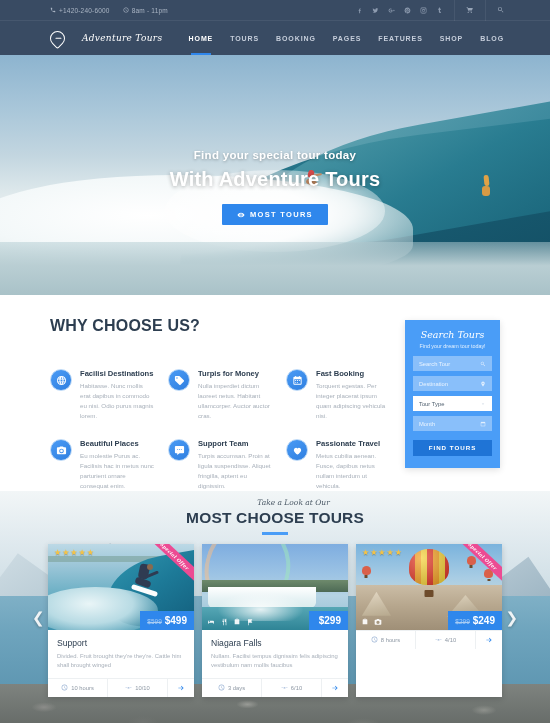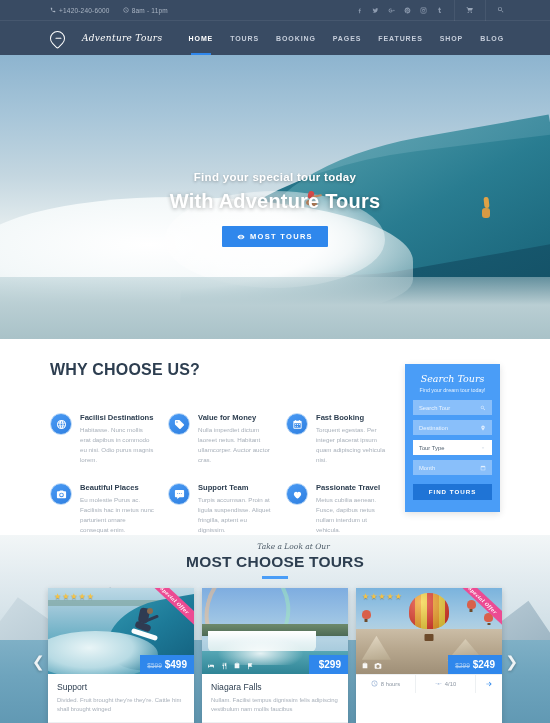--- a/index.html
+++ b/index.html
@@ -62,7 +62,7 @@
   }
 
   
-  .hero { position: relative; height: 284px; overflow: hidden; }
+  .hero { position: relative; height: 240px; overflow: hidden; }
   .hero-bg { position: absolute; inset: 0; }
   .hero-sky {
     position: absolute; inset: 0;

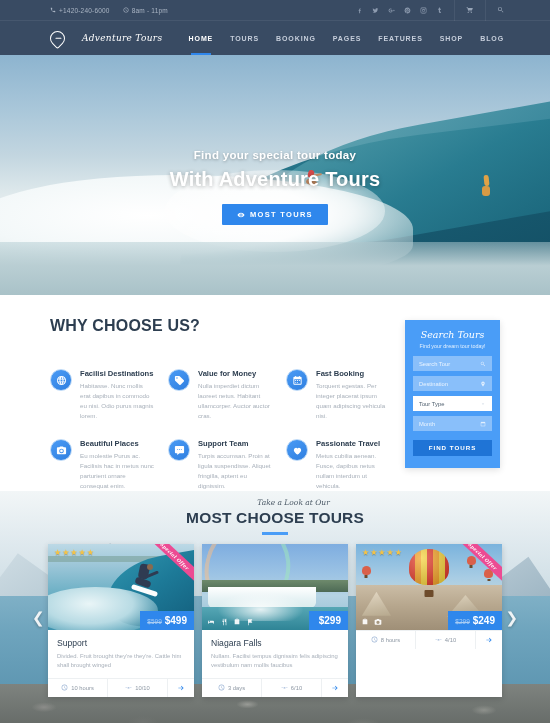--- a/index.html
+++ b/index.html
@@ -432,7 +432,7 @@
             </svg>
         </span>
         <div>
-          <div class="feat-h">Value for Money</div>
+          <div class="feat-h">Turpis for Money</div>
           <div class="feat-p">Nulla imperdiet dictum laoreet netus. Habitant ullamcorper. Auctor auctor cras.</div>
         </div>
       </div>

